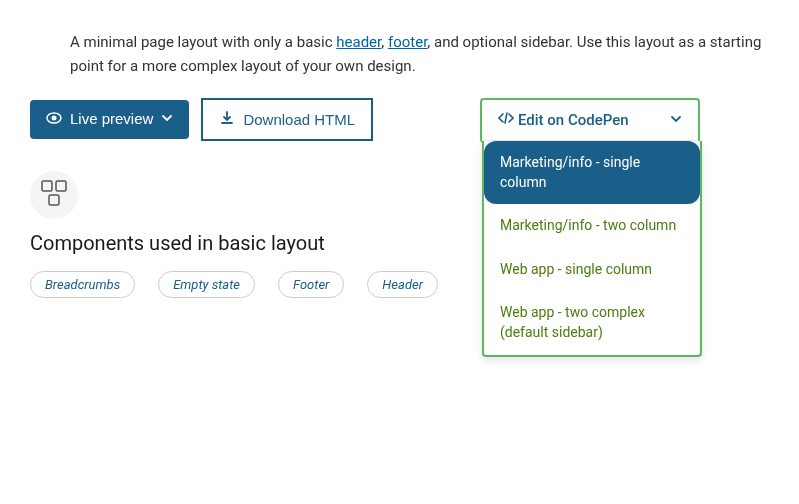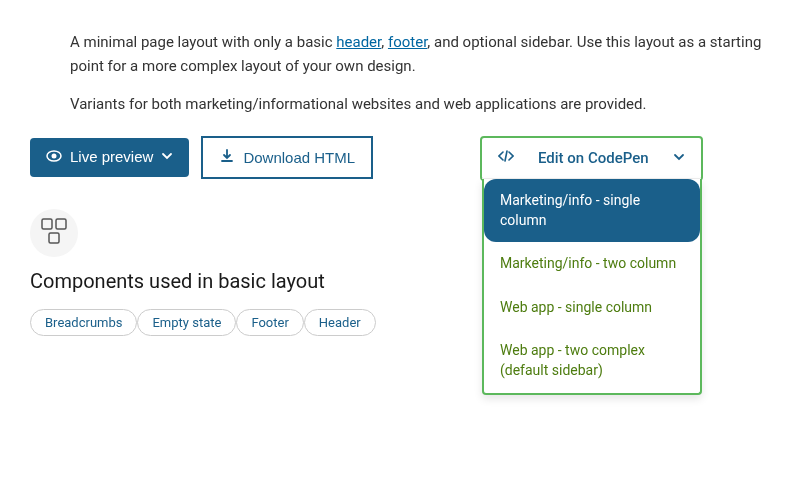--- a/index.html
+++ b/index.html
@@ -169,9 +169,6 @@
 <div class="description">
   <p>
     <span>A minimal page layout with only a basic </span><a href="#">header</a><span>, </span><a href="#">footer</a><span>, and optional sidebar. Use this layout as a starting point for a more complex layout of your own design.</span>
-  </p>
-  <p>
-    <span>Variants for both marketing/informational websites and web applications are provided.</span>
   </p>
 </div>
 

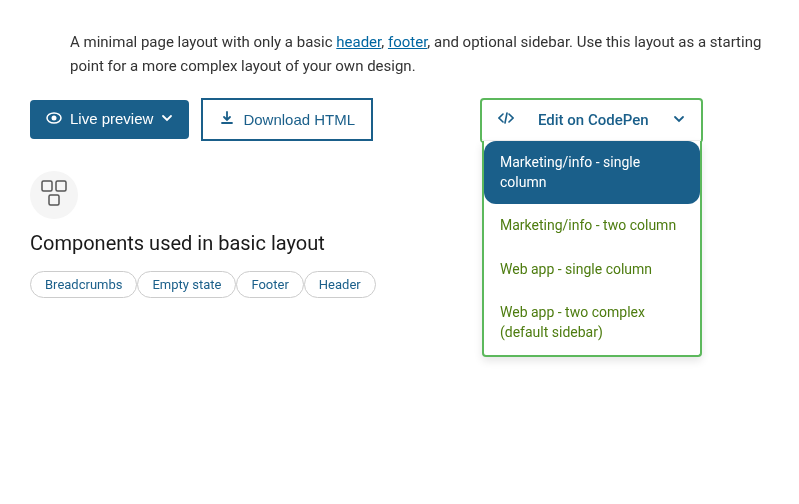--- a/index.html
+++ b/index.html
@@ -106,7 +106,7 @@
     .dropdown-header {
       display: flex;
       align-items: center;
-      gap: 24px;
+      gap: 4px;
       padding: 10px 16px;
       font-size: 15px;
       font-weight: 500;

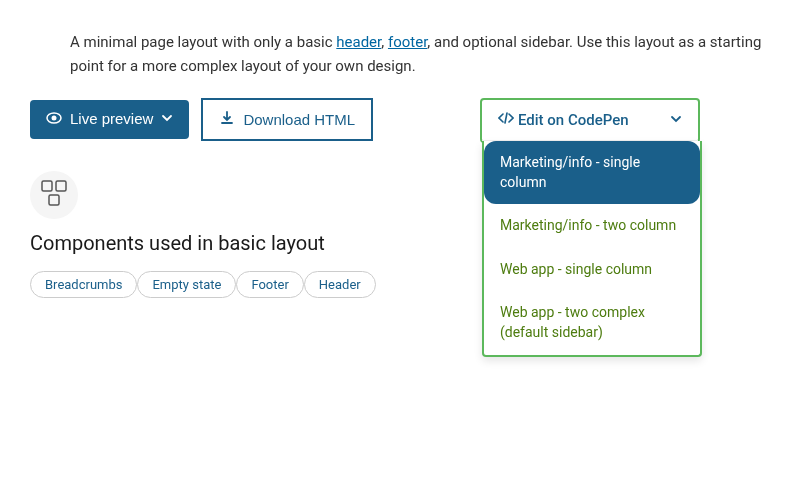--- a/index.html
+++ b/index.html
@@ -143,8 +143,9 @@
 
     .tags-row {
       display: flex;
-      gap: 0;
+      gap: 23px;
       flex-wrap: wrap;
+      font-style: italic;
     }
 
     .tag {

